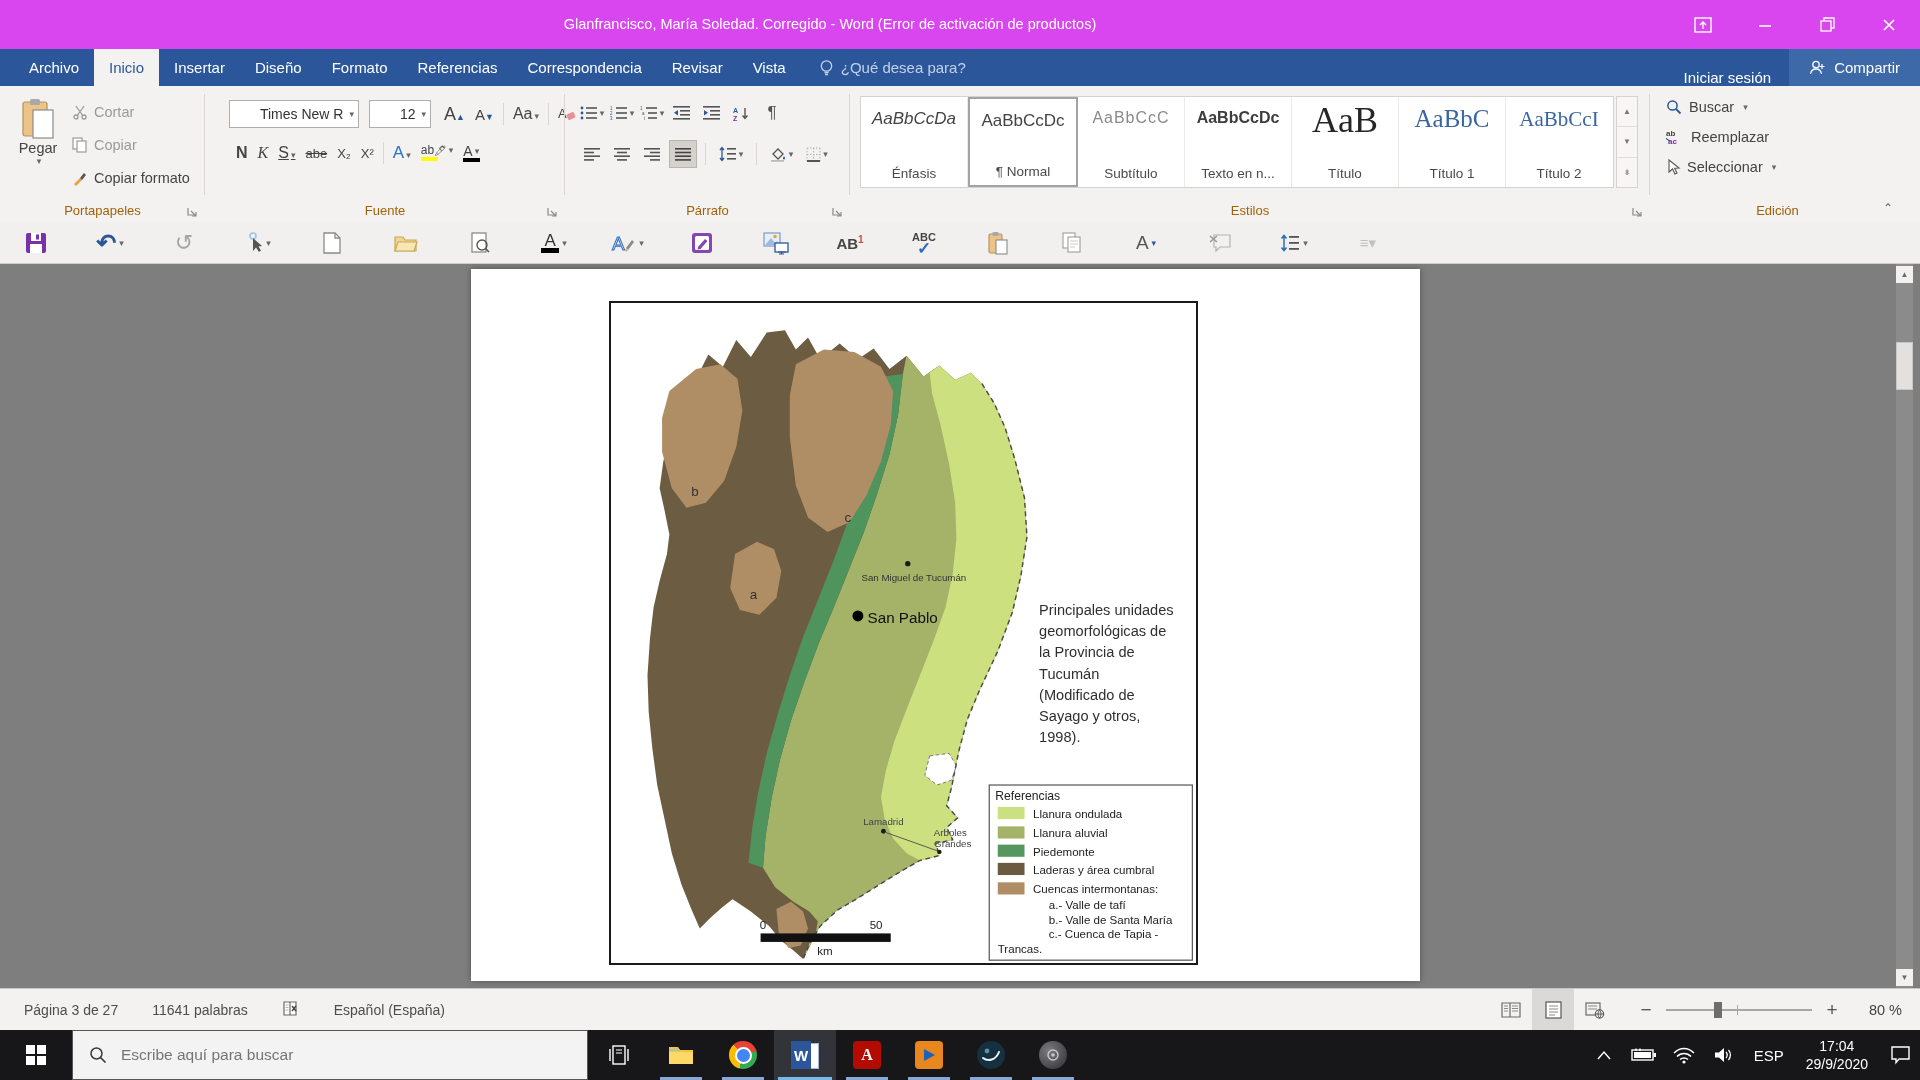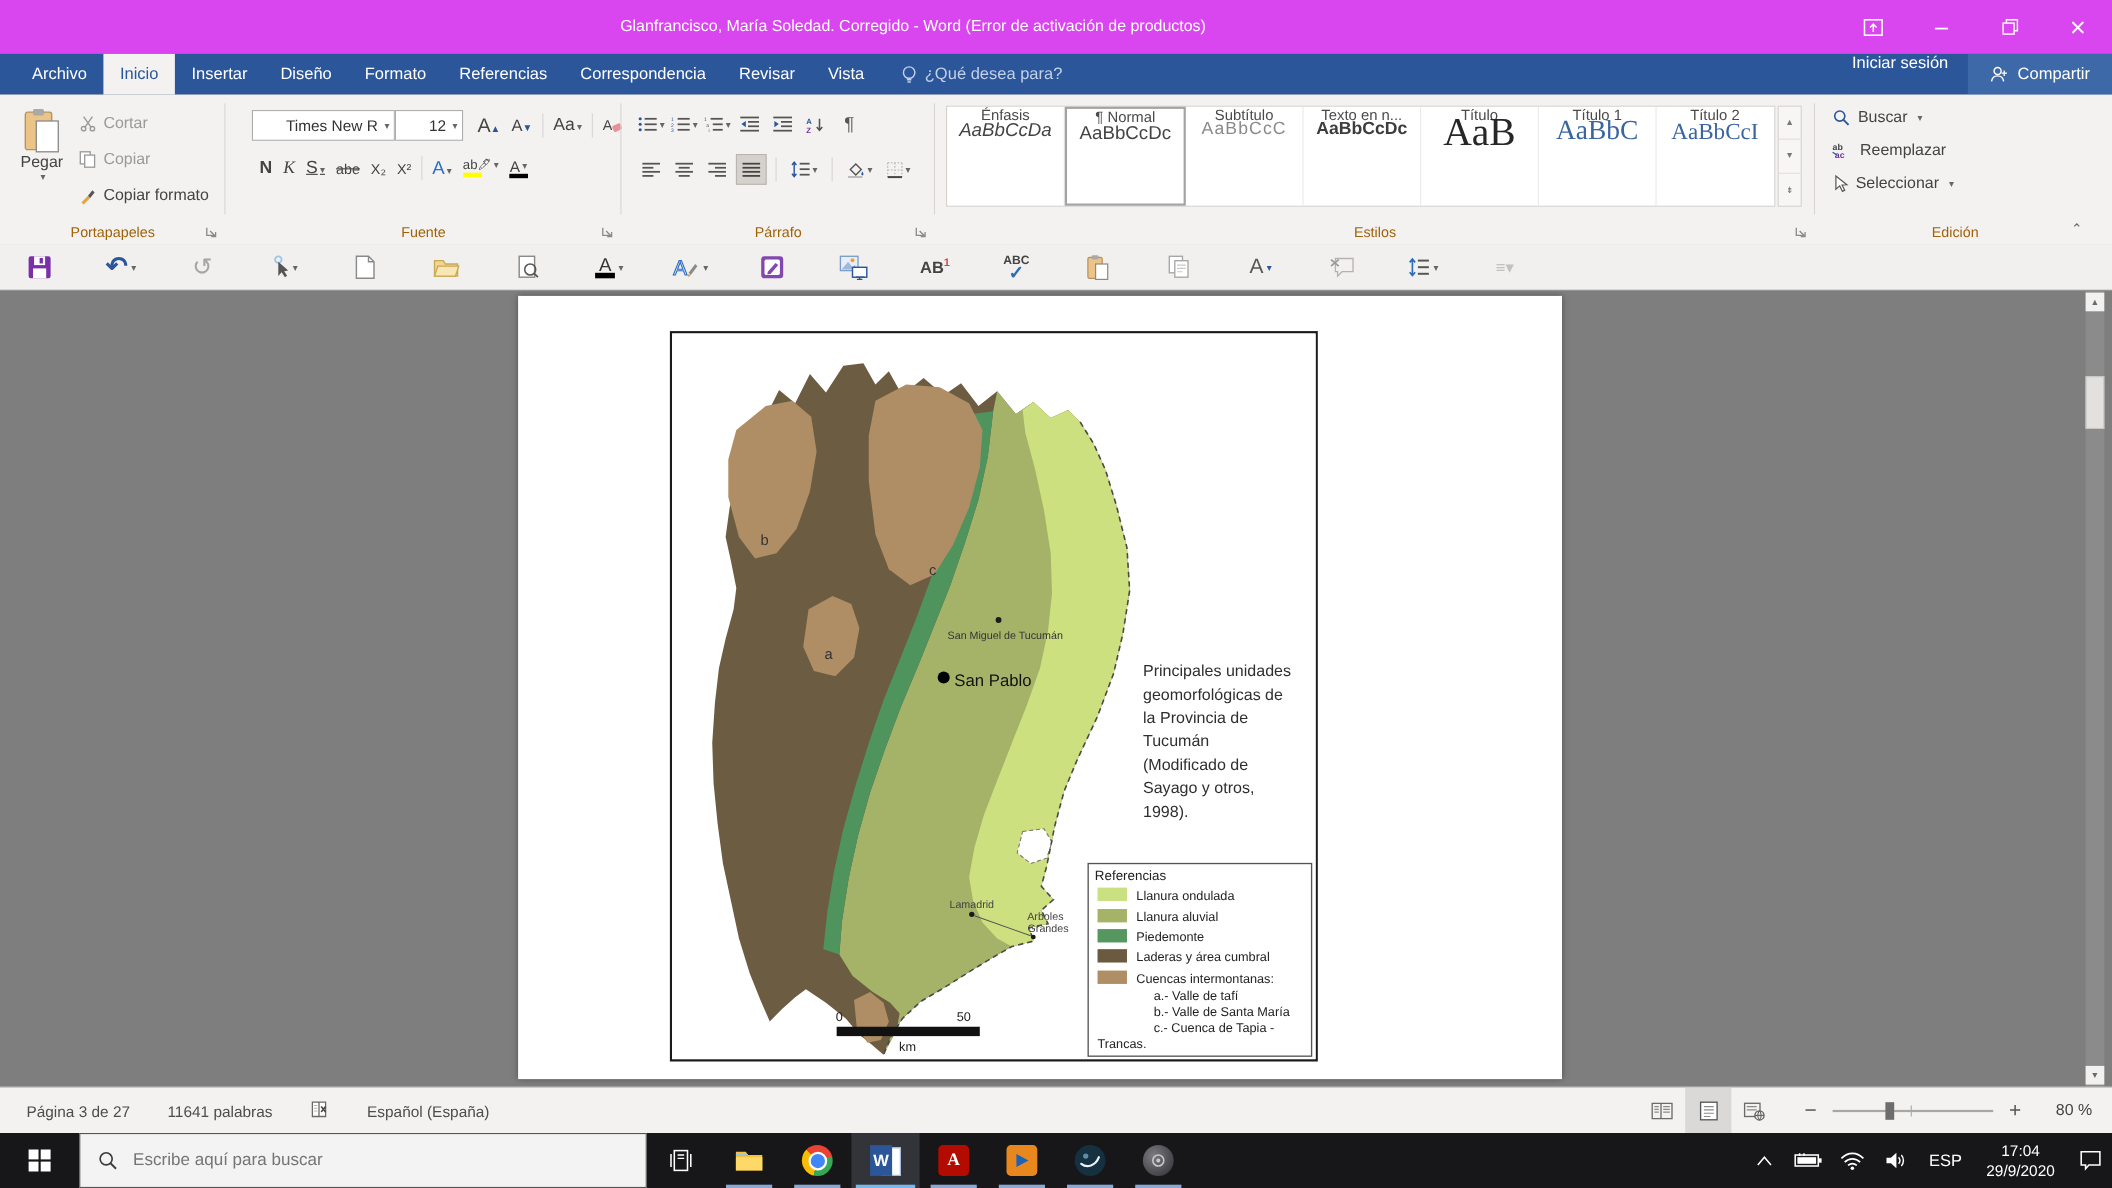--- a/index.html
+++ b/index.html
@@ -22,7 +22,7 @@
   .tab.active{background:#f3f2f1;color:#2b579a;}
   .tellme{display:flex;align-items:center;gap:7px;color:#c3d1e8;padding-left:18px;flex:1;}
   .menubar-right{display:flex;align-items:stretch;color:#fff;}
-  .signin{display:flex;align-items:flex-start;padding:0 18px;}
+  .signin{display:flex;align-items:flex-end;padding:0 18px;}
   .share{display:flex;align-items:center;gap:8px;padding:0 20px;background:#3e69a9;}
 
   

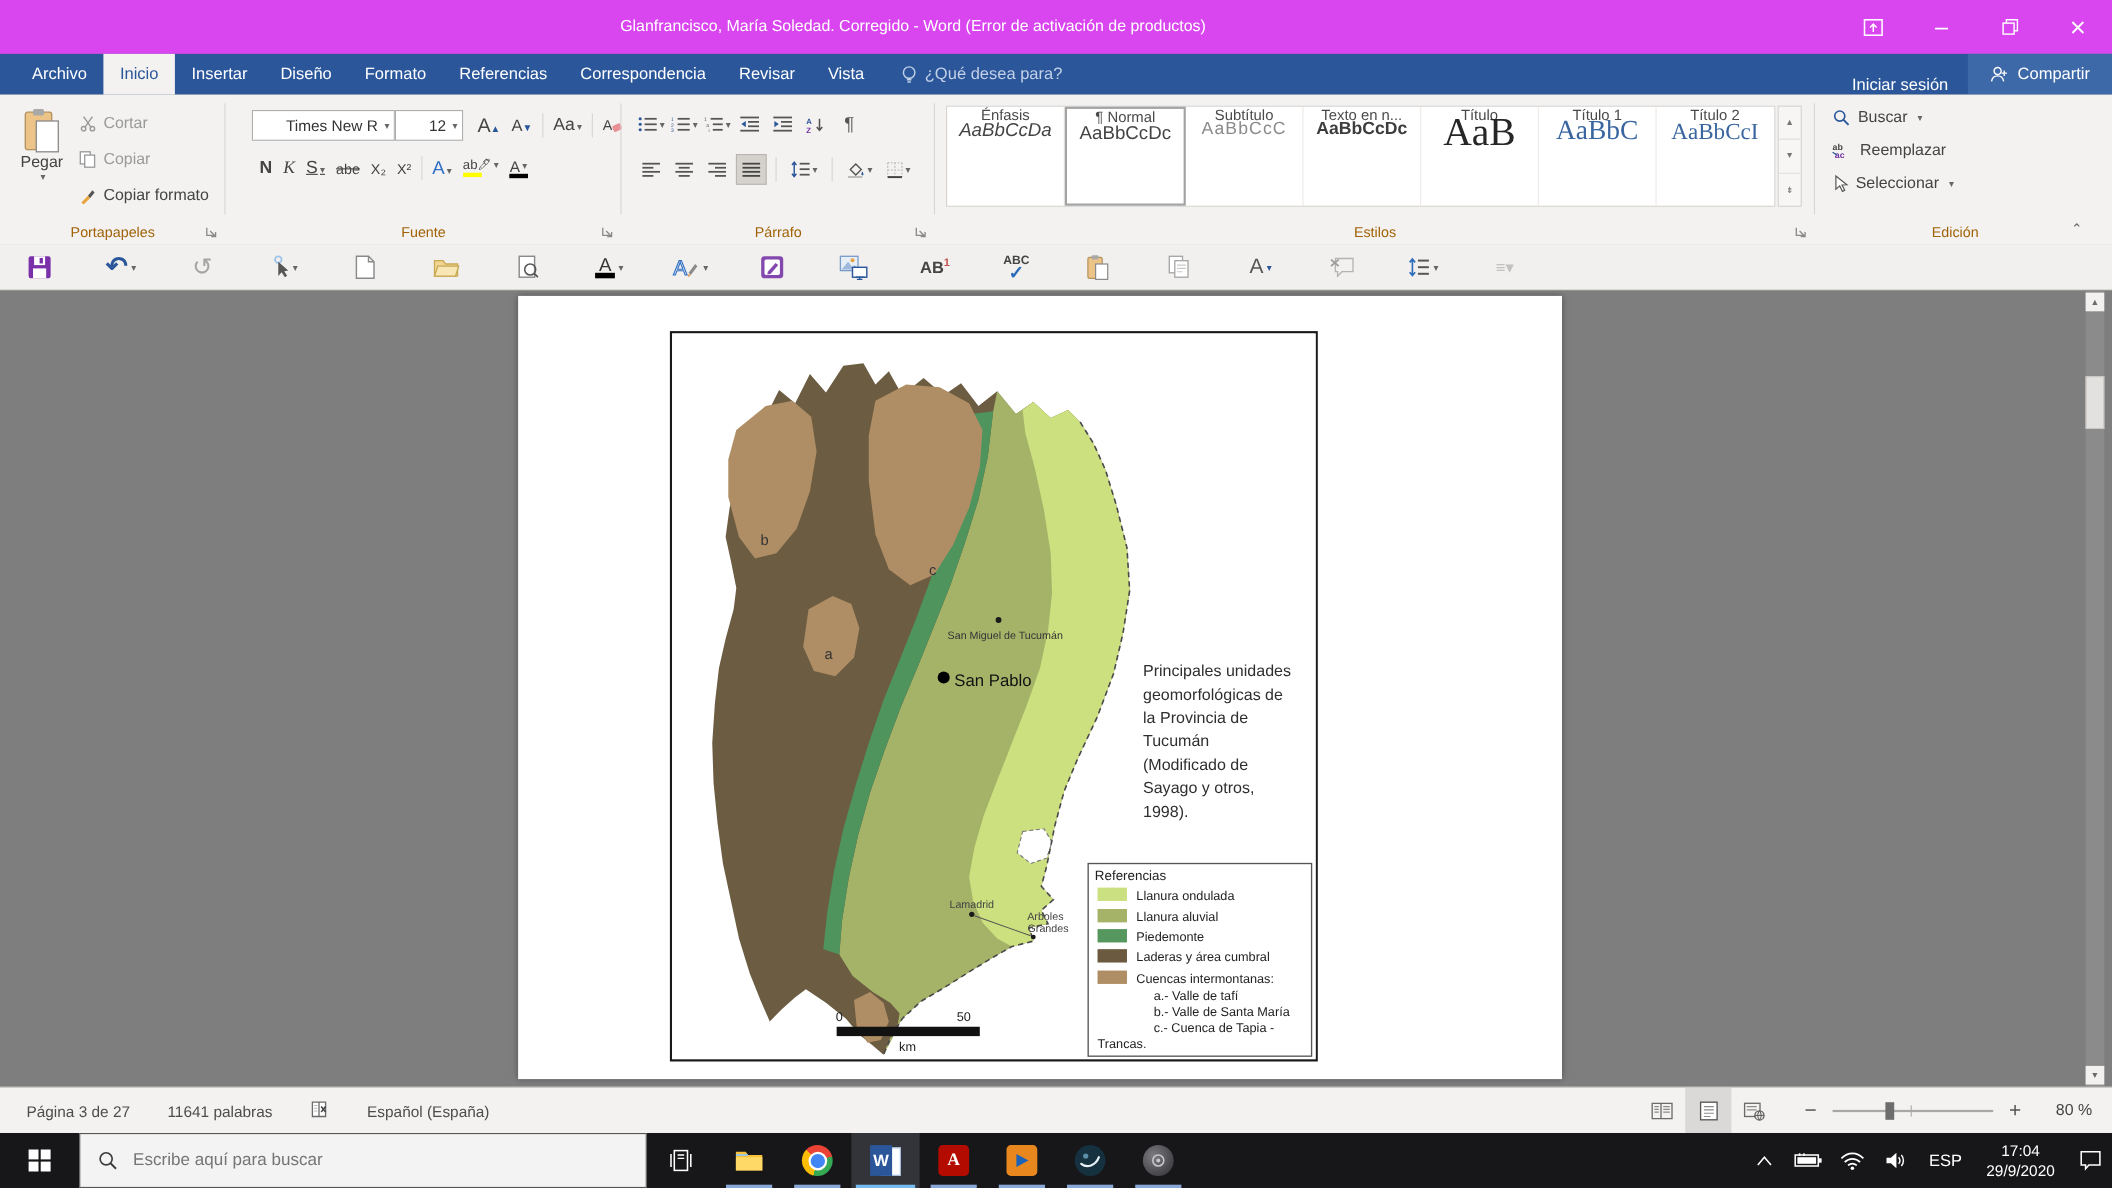--- a/index.html
+++ b/index.html
@@ -262,7 +262,7 @@
           <span style="flex:1">Times New R</span>
           <span class="caret">▾</span>
         </div>
-        <div class="combo" style="width:48px;margin-left:0">
+        <div class="combo" style="width:48px;margin-left:10px">
           <span style="flex:1">12</span>
           <span class="caret">▾</span>
         </div>

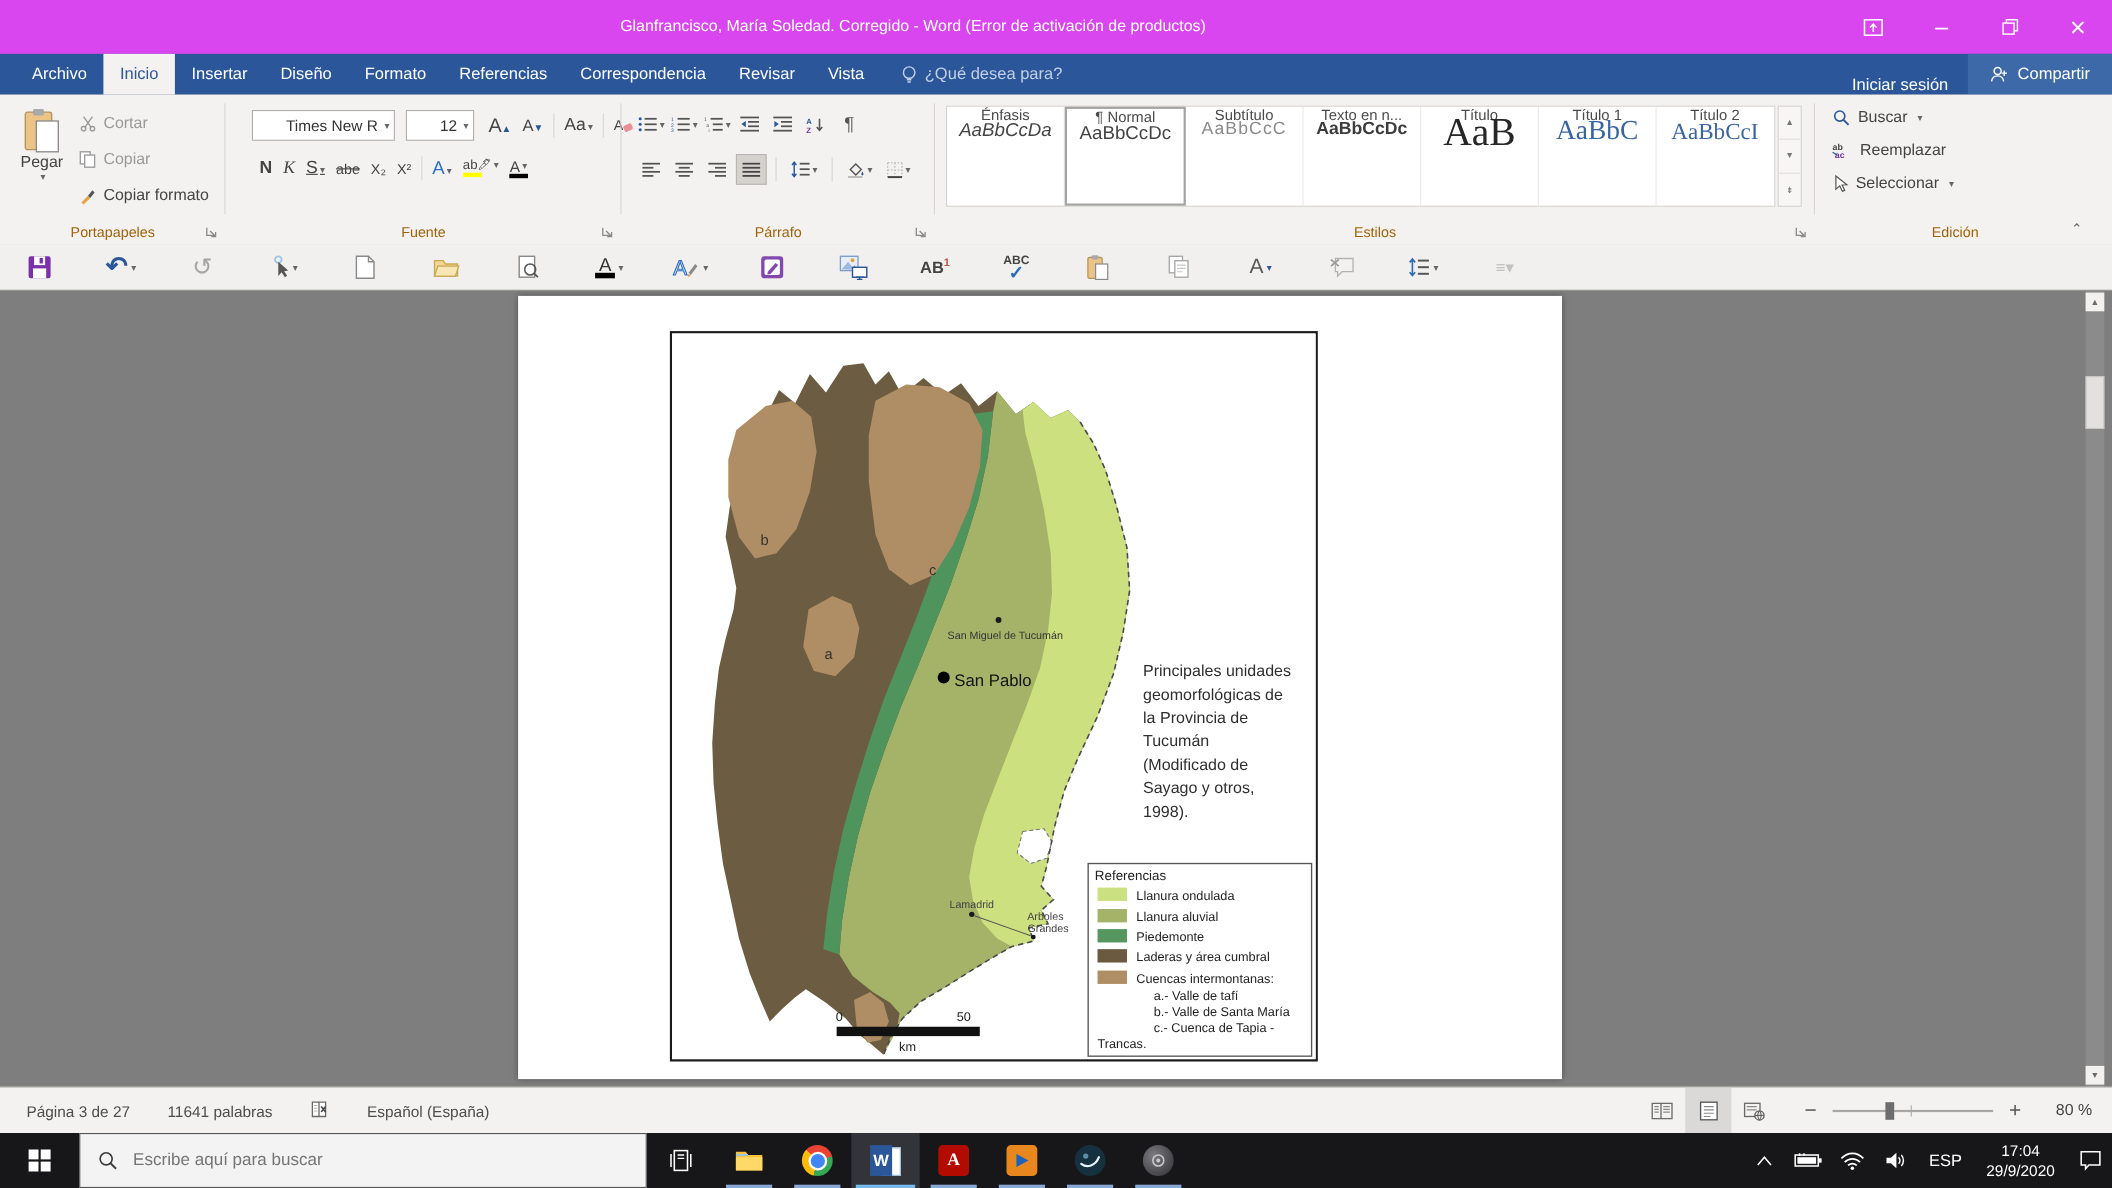--- a/index.html
+++ b/index.html
@@ -68,7 +68,7 @@
   .gallery{position:absolute;left:10px;top:10px;width:752px;height:90px;background:#fff;
     border:1px solid #d5d2cf;display:flex;align-items:stretch;}
   .stycard{width:106px;border-right:1px solid #eceae8;display:flex;flex-direction:column;
-    align-items:center;padding-bottom:6px;position:relative;overflow:hidden;}
+    align-items:center;justify-content:flex-end;padding-bottom:6px;position:relative;overflow:hidden;}
   .stycard.sel{border:2px solid #a3a3a3;}
   .stysample{position:absolute;top:12px;left:0;right:0;text-align:center;font-size:17px;color:#444;
     white-space:nowrap;}

